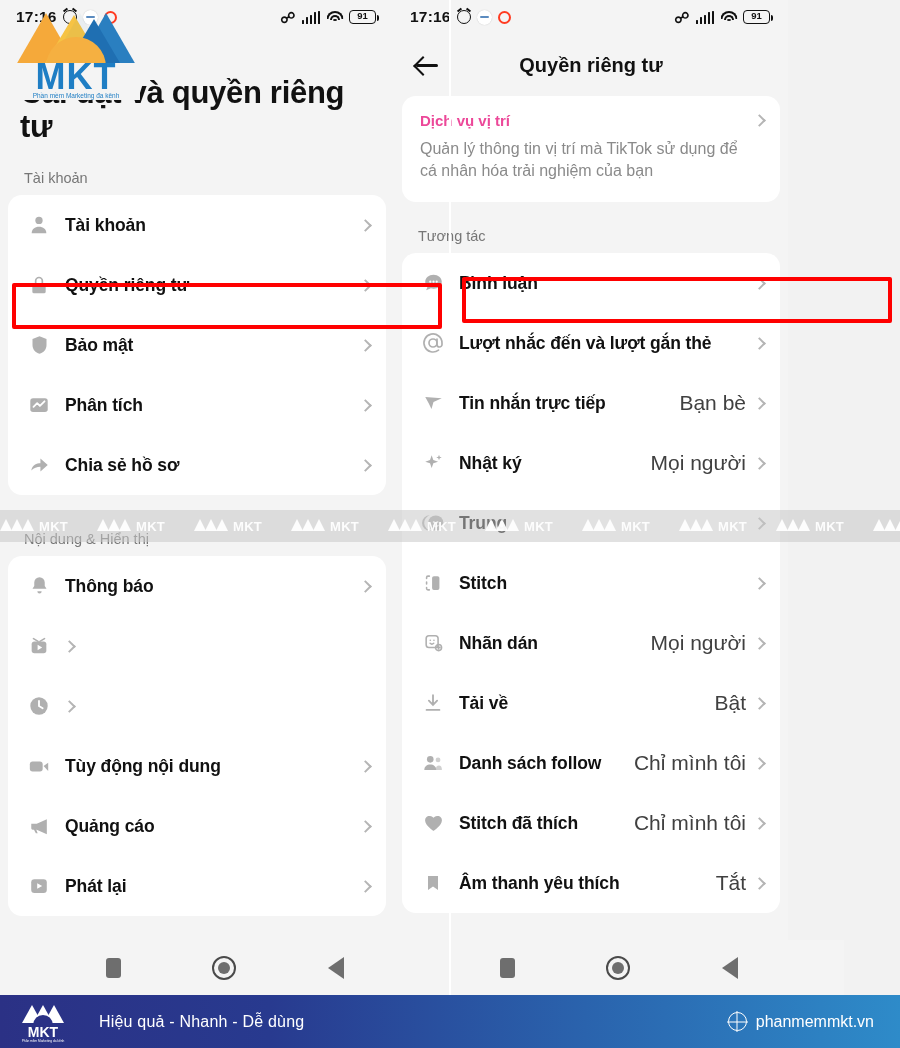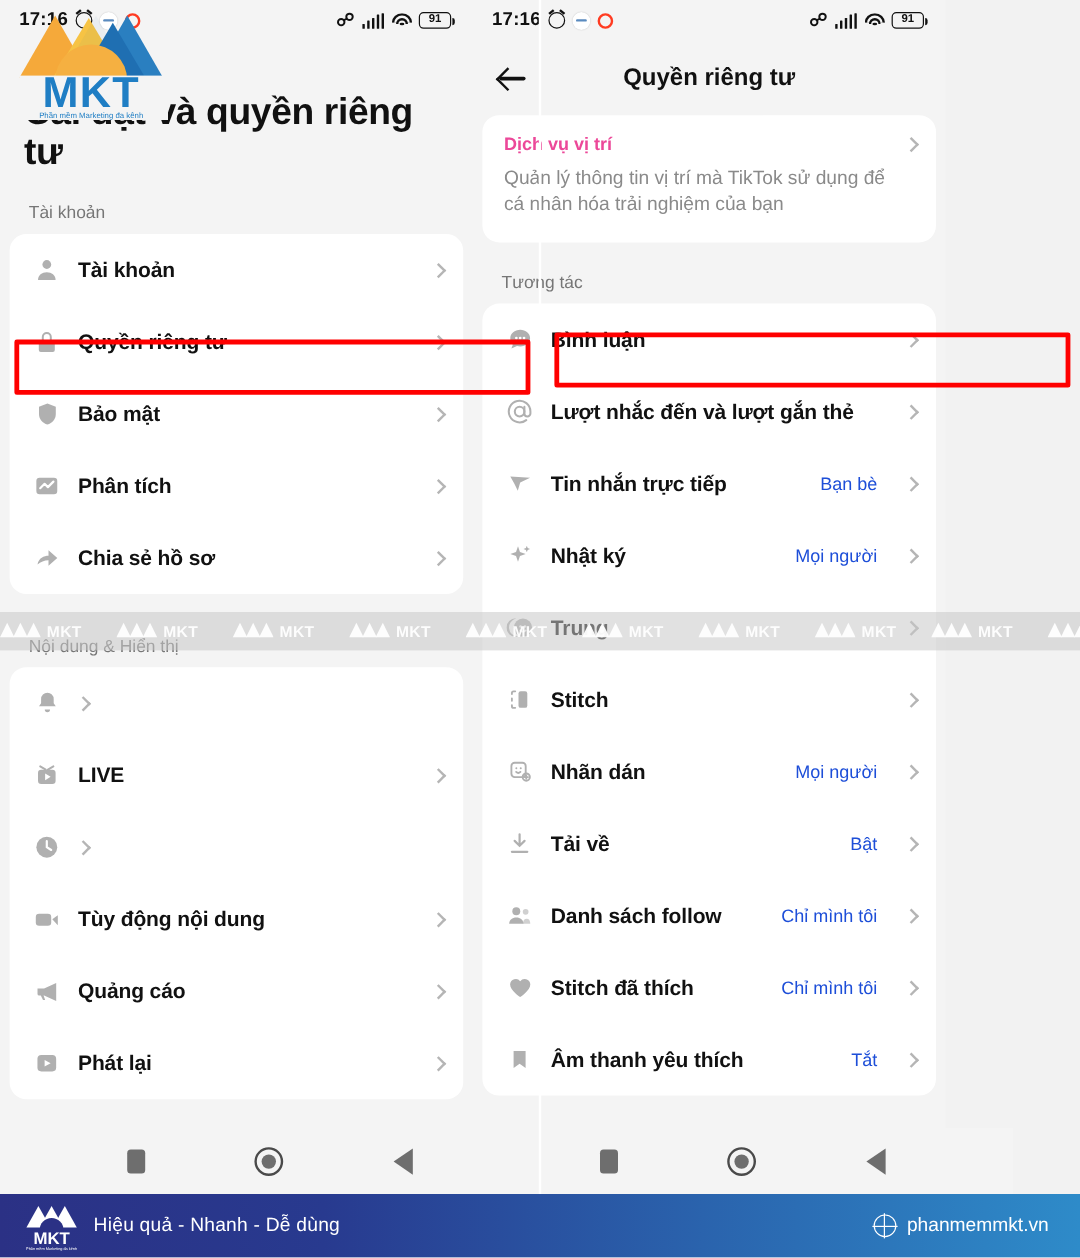--- a/index.html
+++ b/index.html
@@ -72,7 +72,7 @@
   .row .ic { width:26px; min-width:26px; height:26px; margin-right:13px;
              display:flex; align-items:center; justify-content:center; color:#b0b0b0; }
   .row .lbl { font-size:17.5px; font-weight:600; color:#111; flex:1; letter-spacing:-.1px; white-space:nowrap; }
-  .row .val { font-size:15px; color:#1d4ed8; margin-right:24px; white-space:nowrap; }
+  .row .val { font-size:21px; color:#404040; margin-right:9px; white-space:nowrap; }
   .chev { width:9px; height:9px; border-right:2px solid #b5b5b5; border-top:2px solid #b5b5b5;
           transform:rotate(45deg); }
 

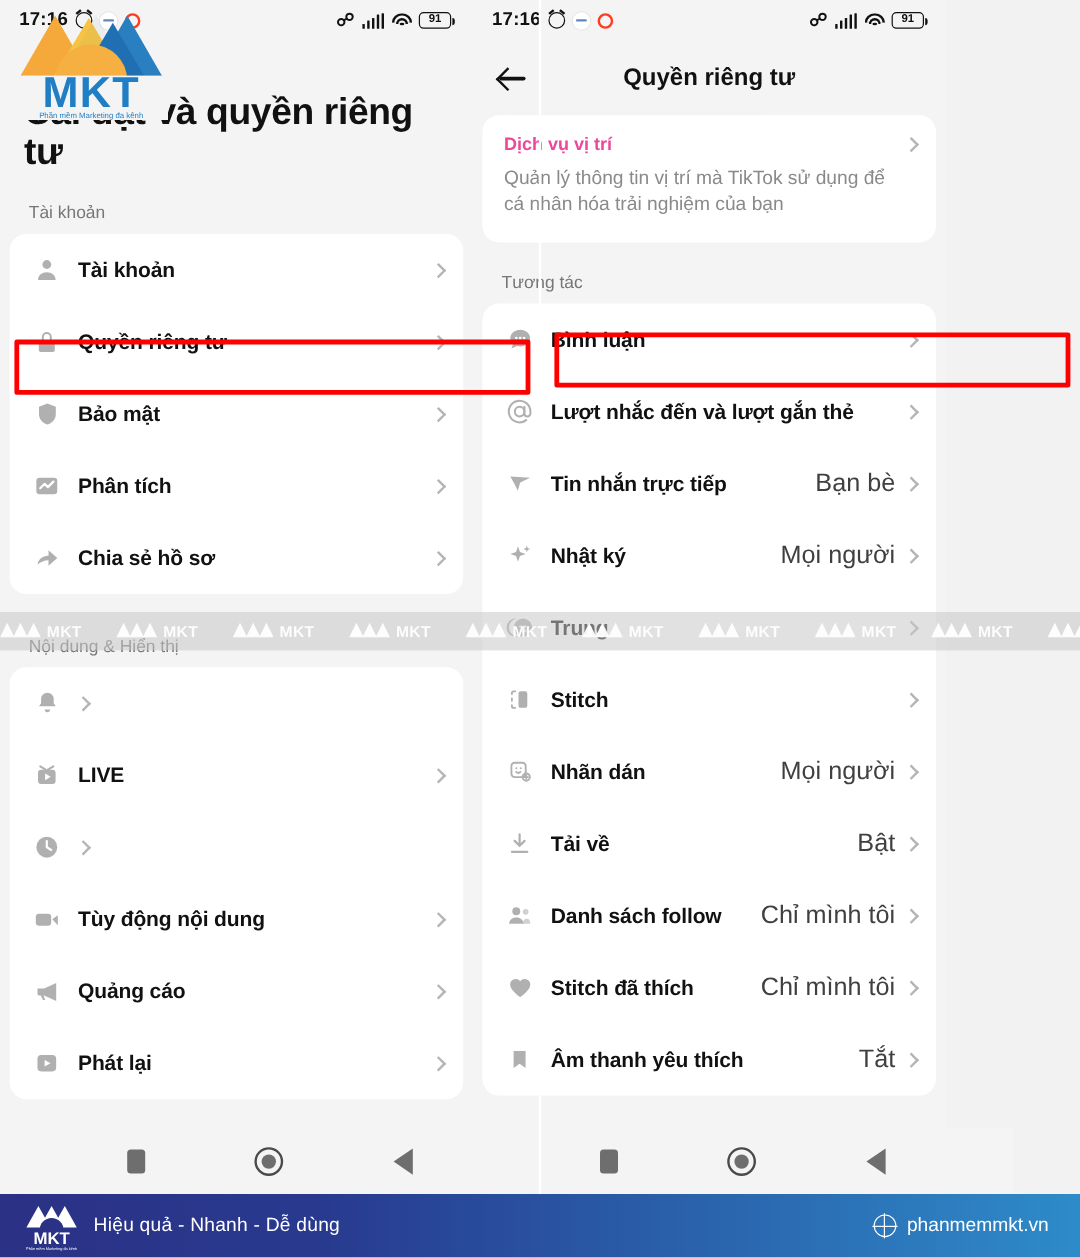--- a/index.html
+++ b/index.html
@@ -225,6 +225,7 @@
               <path d="M9.5 18a2.5 2.5 0 005 0z"></path>
             </svg>
         </span>
+        <span class="lbl">Thông báo</span>
         <span class="chev"></span>
       </div>
       <div class="row">

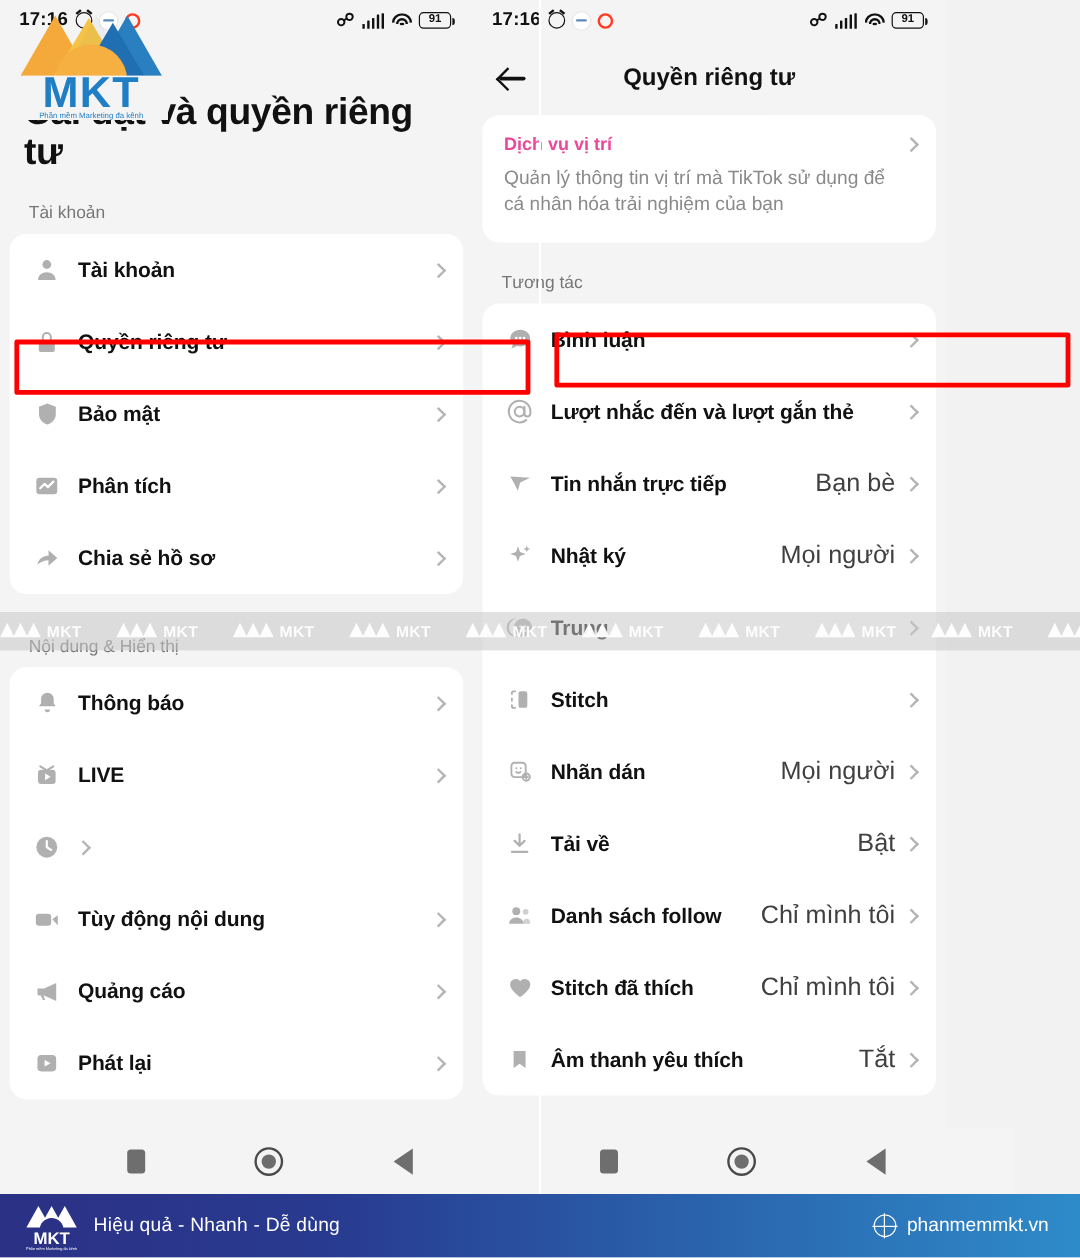--- a/index.html
+++ b/index.html
@@ -236,7 +236,6 @@
               <path d="M10.5 10.5l5 3-5 3z" fill="#fff"></path>
             </svg>
         </span>
-        <span class="lbl">LIVE</span>
         <span class="chev"></span>
       </div>
       <div class="row">

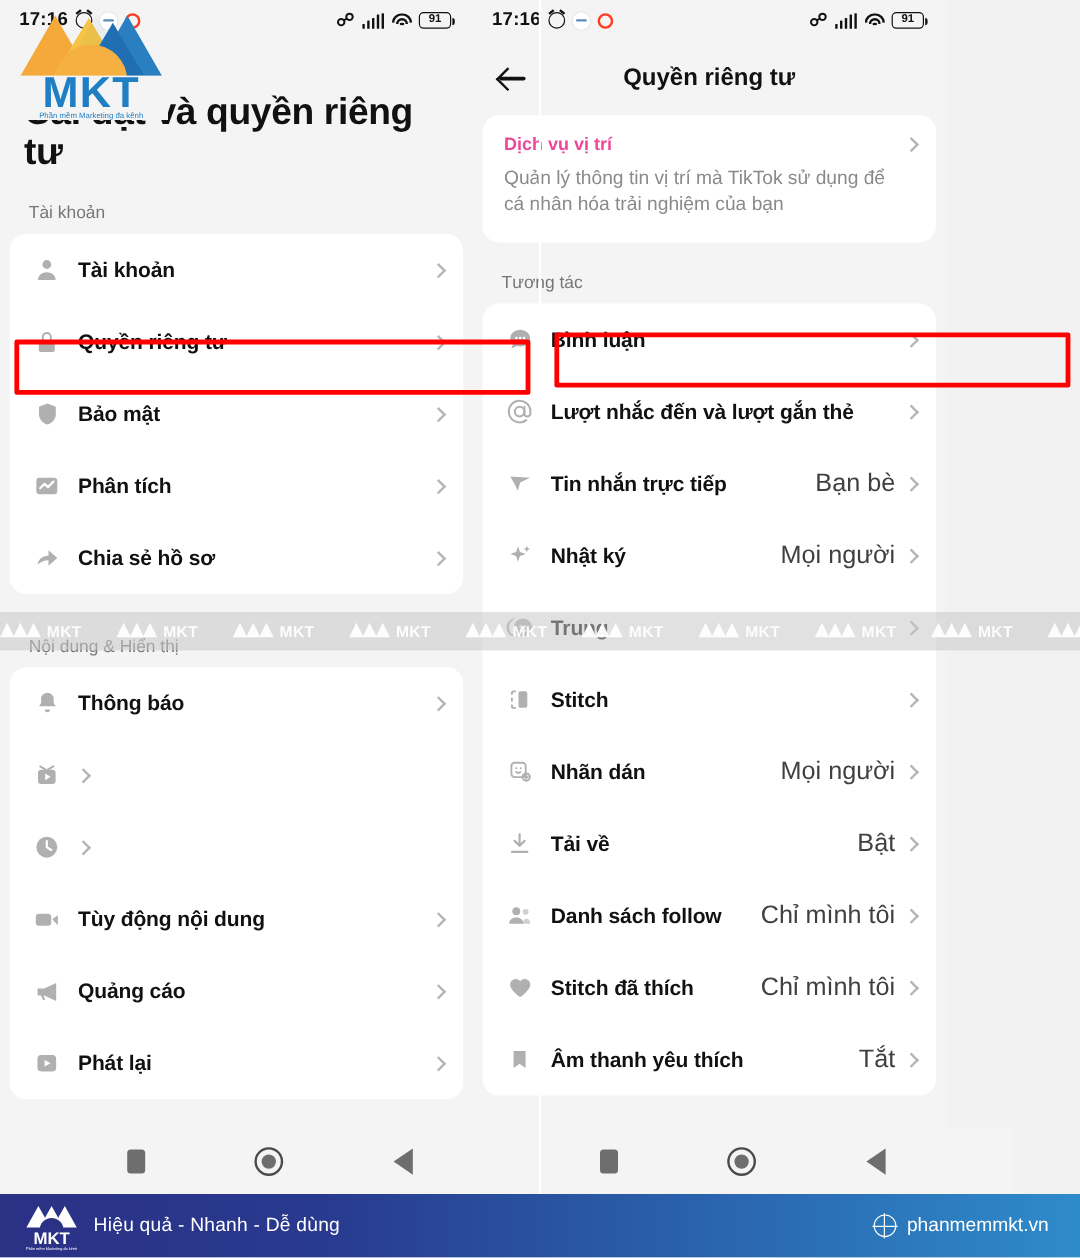--- a/index.html
+++ b/index.html
@@ -107,7 +107,7 @@
             background:linear-gradient(90deg,#2b3185 0%,#283a8f 30%,#2a63ad 65%,#2e8bc9 100%);
             display:flex; align-items:center; justify-content:space-between; padding:0 26px 0 20px; }
   .footer-left { display:flex; align-items:center; gap:12px; }
-  .footer-tag { color:#fff; font-size:16px; letter-spacing:.2px; }
+  .footer-tag { color:#fff; font-size:16px; letter-spacing:.2px;margin-left:21px; }
   .footer-right { display:flex; align-items:center; gap:9px; }
   .footer-url { color:#fff; font-size:16px; }
   .globe { width:19px; height:19px; border-radius:50%; border:1.8px solid #fff; position:relative; }

